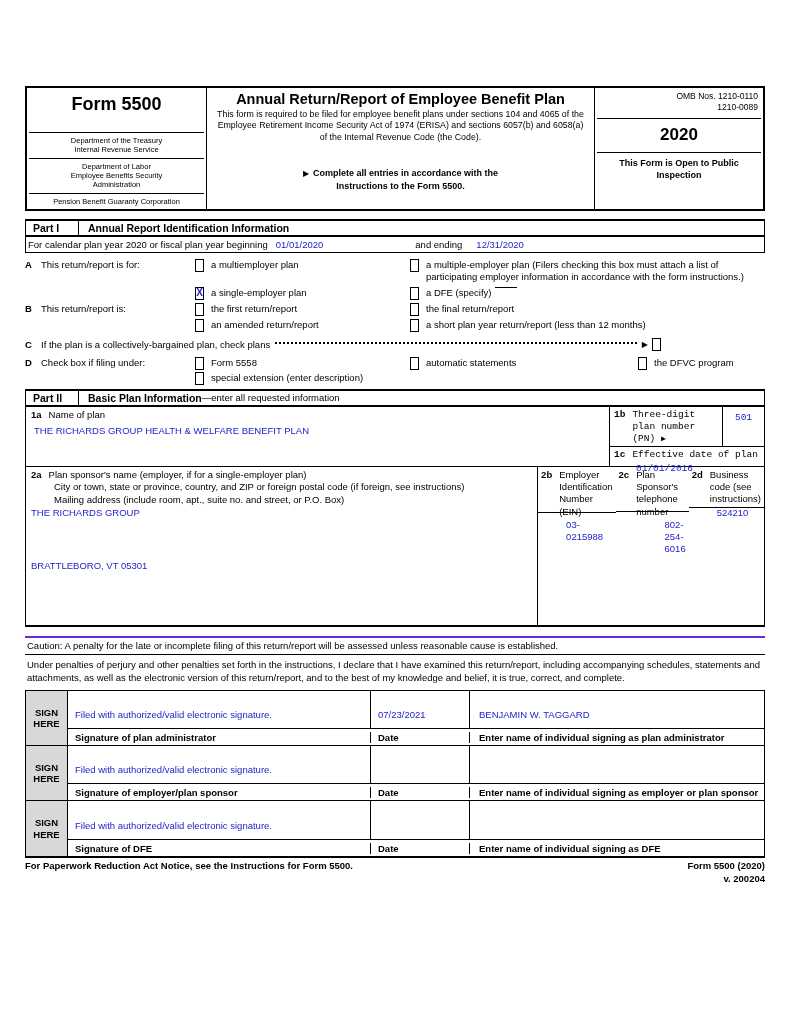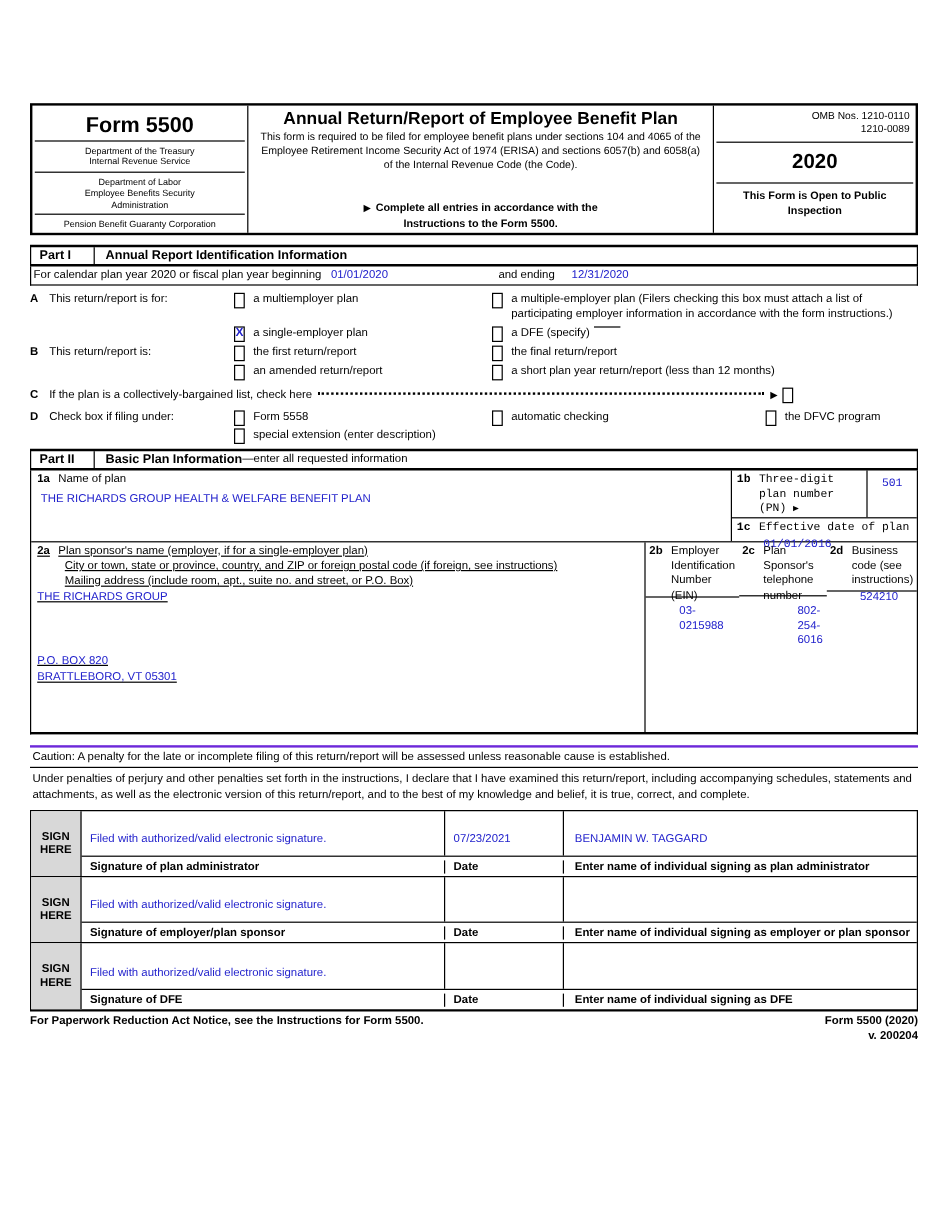--- a/index.html
+++ b/index.html
@@ -9,7 +9,7 @@
   .blue { color:#2222cc; }
 
   
-  .header { display:flex; border:2px solid #000; height:110px; }
+  .header { display:flex; border:2px solid #000; height:125px; }
   .h-left { width:180px; border-right:1.5px solid #000; display:flex; flex-direction:column; }
   .form-number { font-size:18px; font-weight:bold; text-align:center; padding:6px 0 2px; flex:1; }
   .h-div { border-top:1px solid #000; margin:0 2px; }

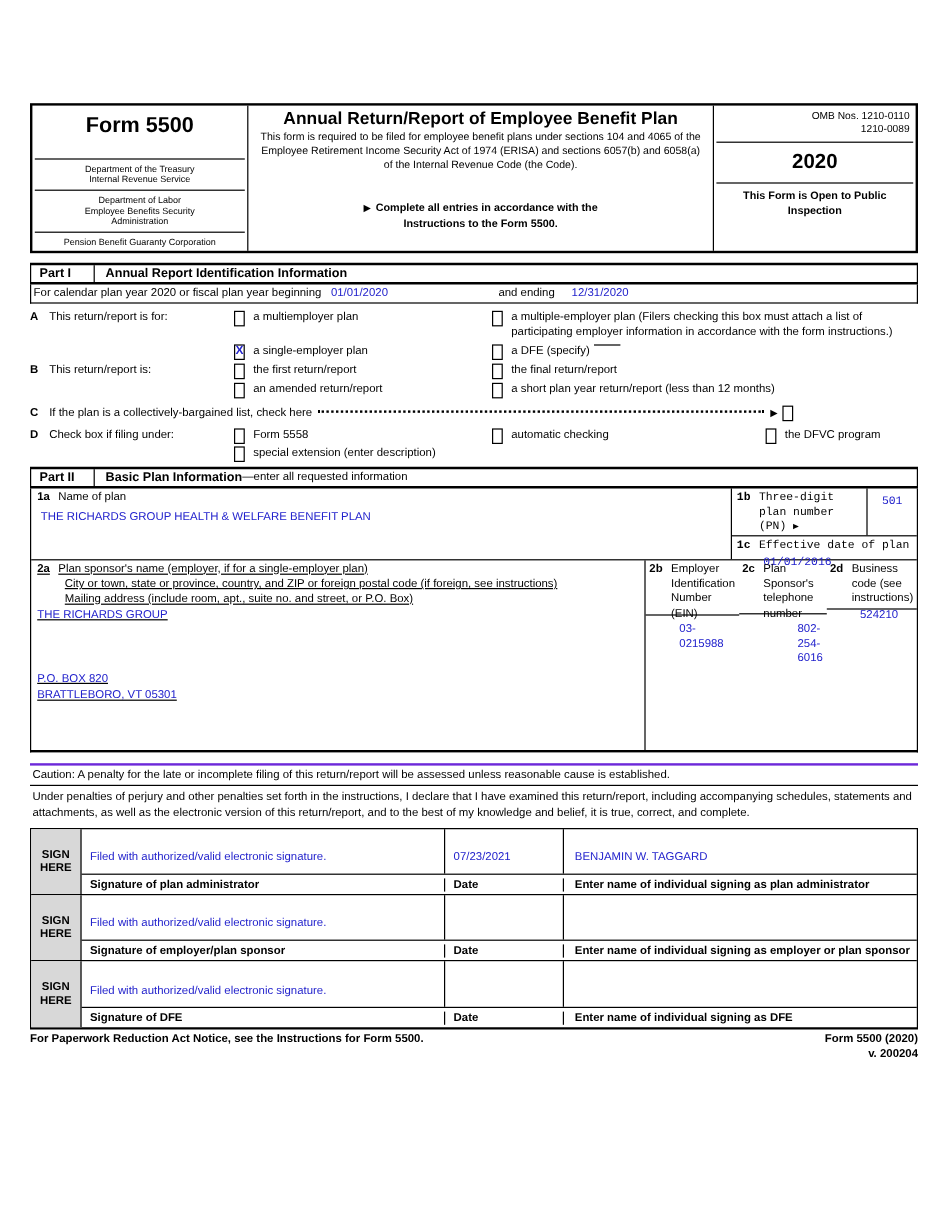--- a/index.html
+++ b/index.html
@@ -223,7 +223,7 @@
 
     <div class="crow">
       <span class="letter">C</span>
-      <span>If the plan is a collectively-bargained list, check here</span>
+      <span>If the plan is a collectively-bargained plan, check plans</span>
       <span class="leader"></span>
       <span class="arrow">▶</span>
       <span class="cb cgap">

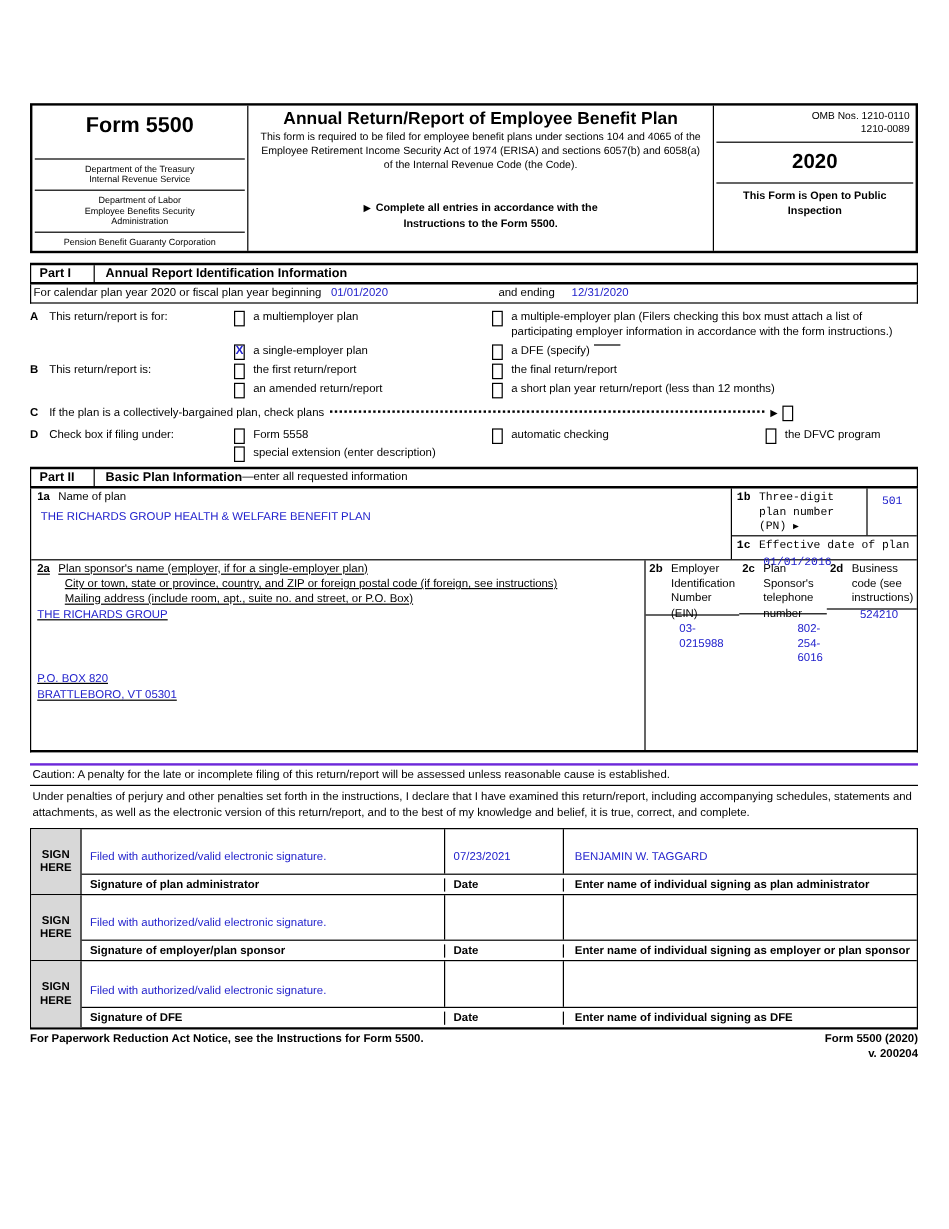--- a/index.html
+++ b/index.html
@@ -246,7 +246,7 @@
         <span class="cb">
               <span class="mark"></span>
             </span>
-        <span class="cb-label">automatic checking</span>
+        <span class="cb-label">automatic statements</span>
       </div>
       <div class="copt c2">
         <span class="cb">

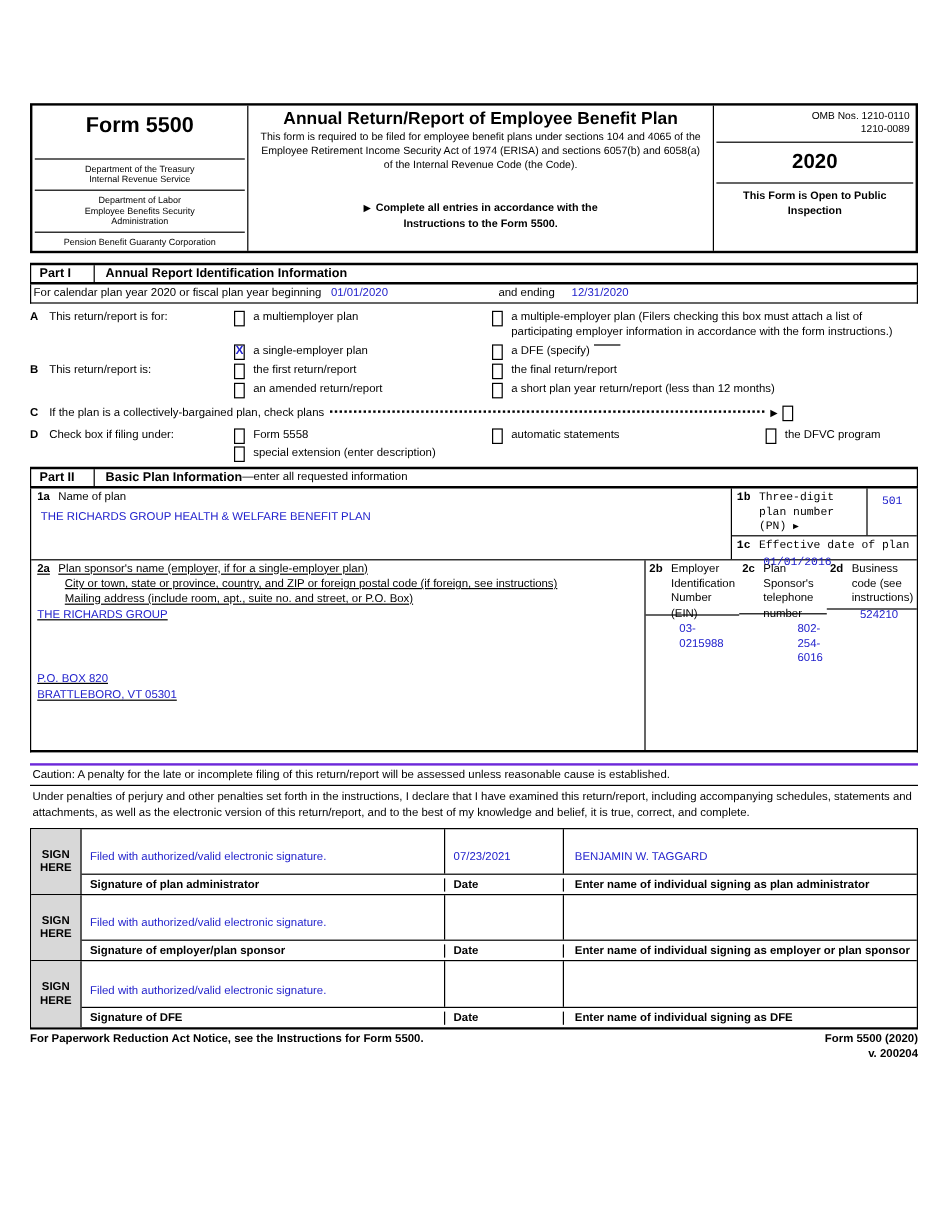--- a/index.html
+++ b/index.html
@@ -65,7 +65,7 @@
   .cell-1c { flex:1; padding:2px 0 0 4px; }
   .ind14 { margin:2px 0 0 22px; }
   .r2 { display:flex; height:158px; }
-  .cell-2a { width:584px; border-right:1px solid #000; padding:2px 5px; line-height:1.35;text-decoration:underline; }
+  .cell-2a { width:584px; border-right:1px solid #000; padding:2px 5px; line-height:1.35; }
   .subl { margin-left:23px; }
   .addr { margin-top:40px; line-height:1.4; }
   .r2-right { flex:1; display:flex; flex-direction:row; }

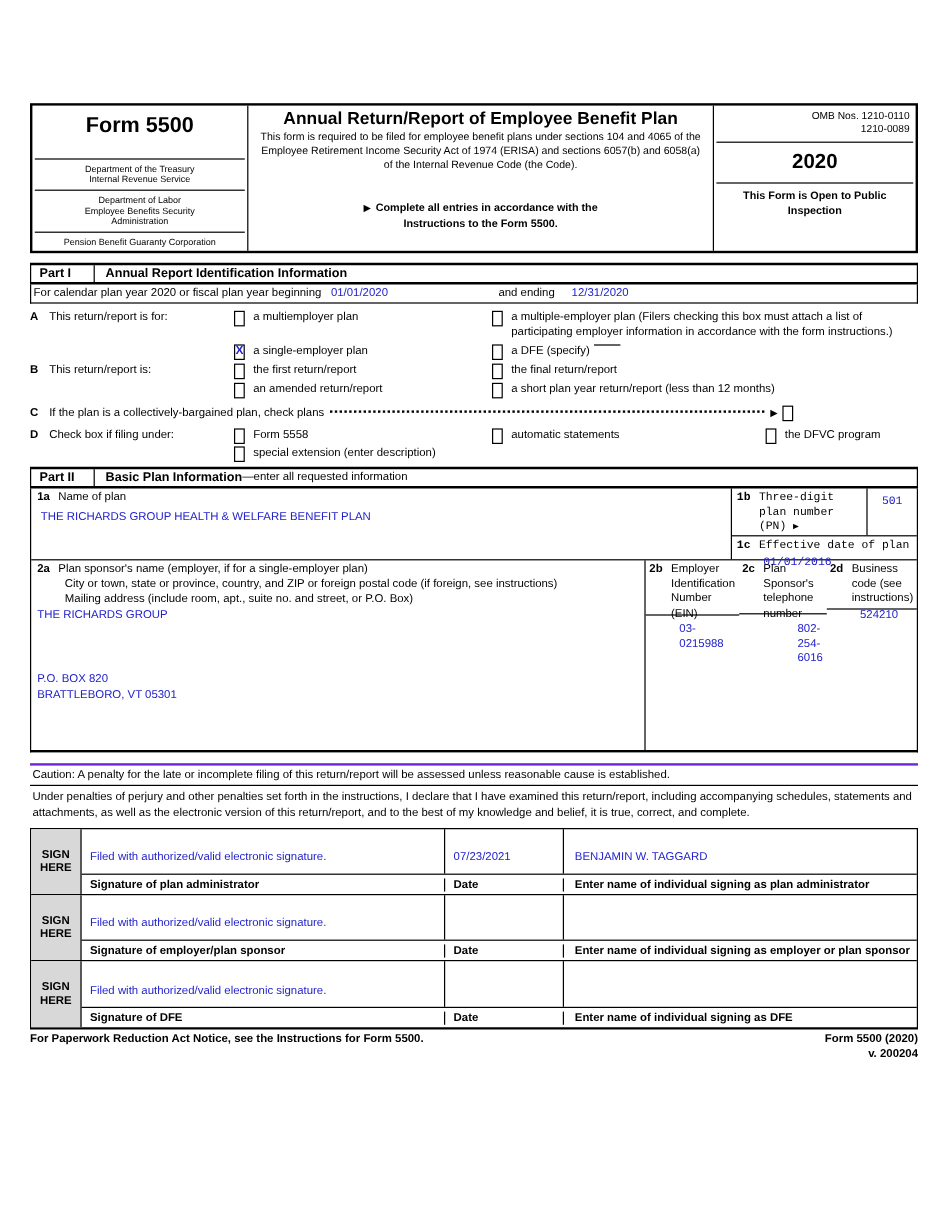--- a/index.html
+++ b/index.html
@@ -313,7 +313,6 @@
         <div class="subl">Mailing address (include room, apt., suite no. and street, or P.O. Box)</div>
         <div class="blue">THE RICHARDS GROUP</div>
         <div class="addr">
-          <div class="blue">P.O. BOX 820</div>
           <div class="blue">BRATTLEBORO, VT 05301</div>
         </div>
       </div>

